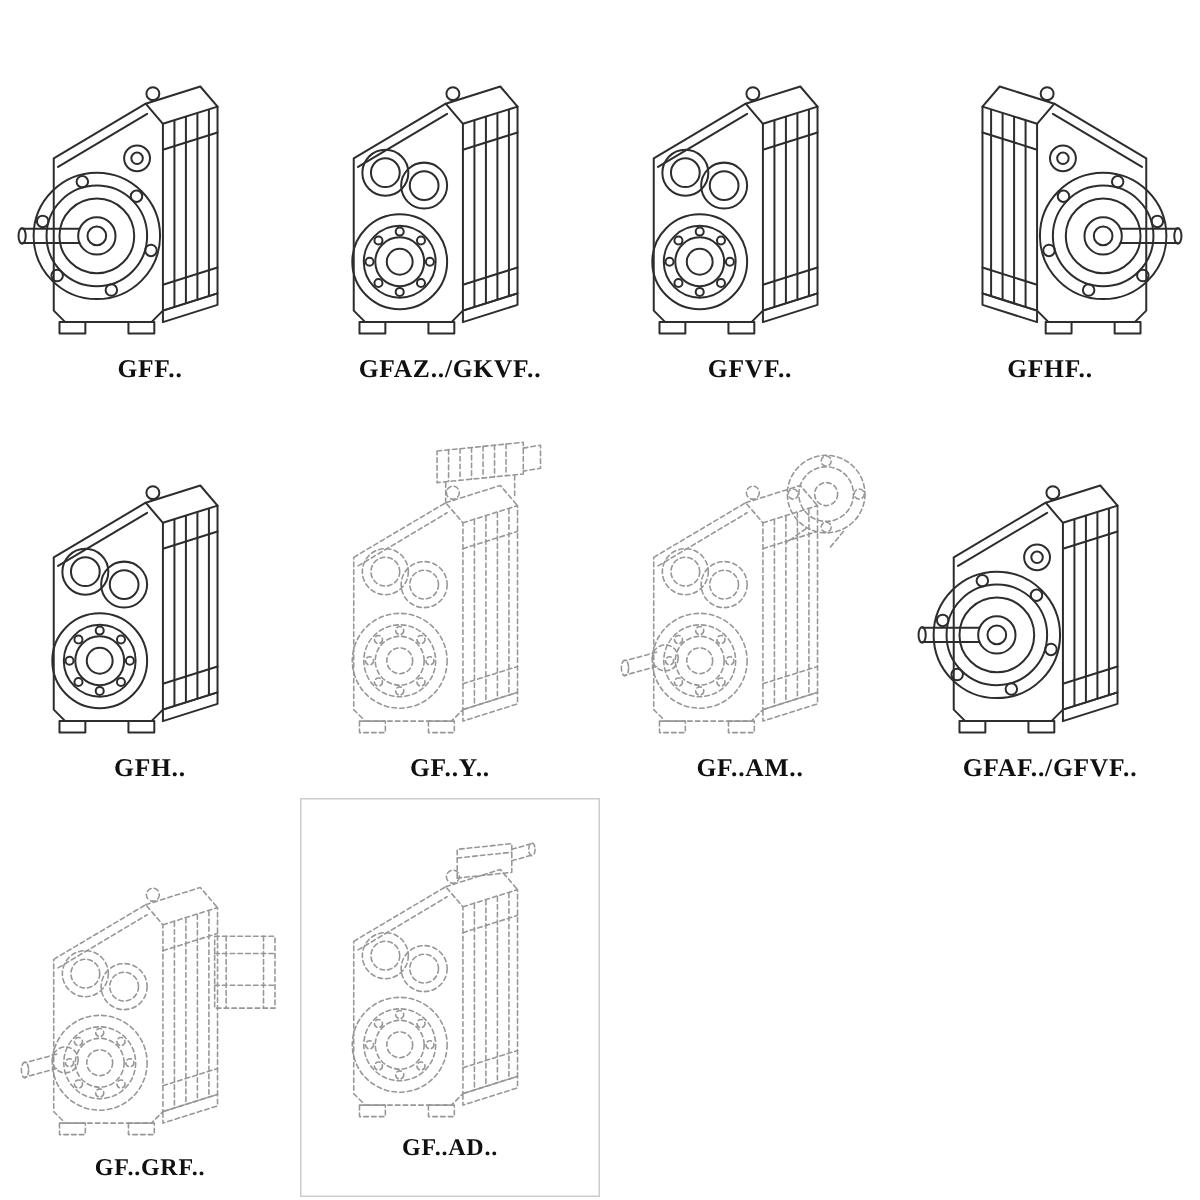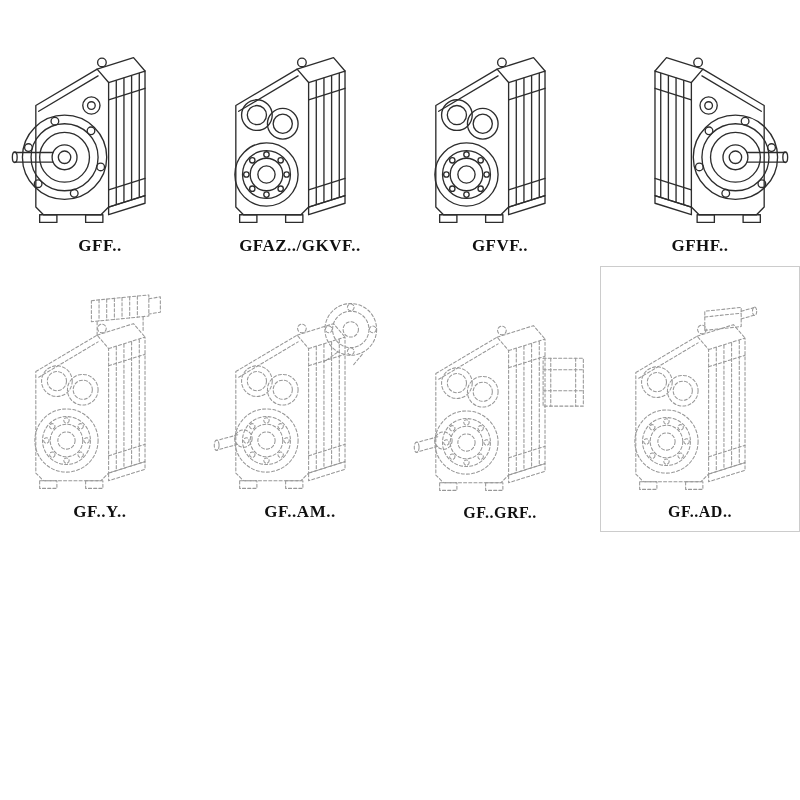--- a/index.html
+++ b/index.html
@@ -139,6 +139,13 @@
     <figcaption class="lbl">GFHF..</figcaption>
   </figure>
 
+  <figure class="cell">
+    <svg class="draw" viewBox="0 0 190 216">
+      <use href="#g-housing"></use>
+        <use href="#g-front-bores"></use>
+    </svg>
+    <figcaption class="lbl">GFH..</figcaption>
+  </figure>
 
 
   <figure class="cell">

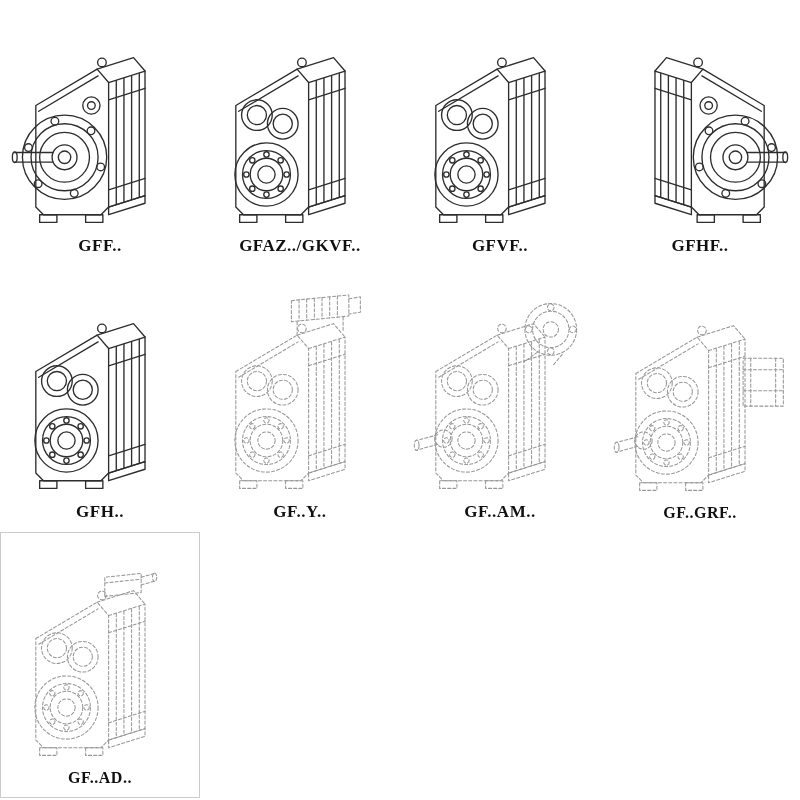--- a/index.html
+++ b/index.html
@@ -167,6 +167,13 @@
     <figcaption class="lbl">GF..AM..</figcaption>
   </figure>
 
+  <figure class="cell">
+    <svg class="draw" viewBox="0 0 190 216">
+      <use href="#g-housing"></use>
+        <use href="#g-front-flange"></use>
+    </svg>
+    <figcaption class="lbl">GFAF../GFVF..</figcaption>
+  </figure>
 
 
   <figure class="cell">

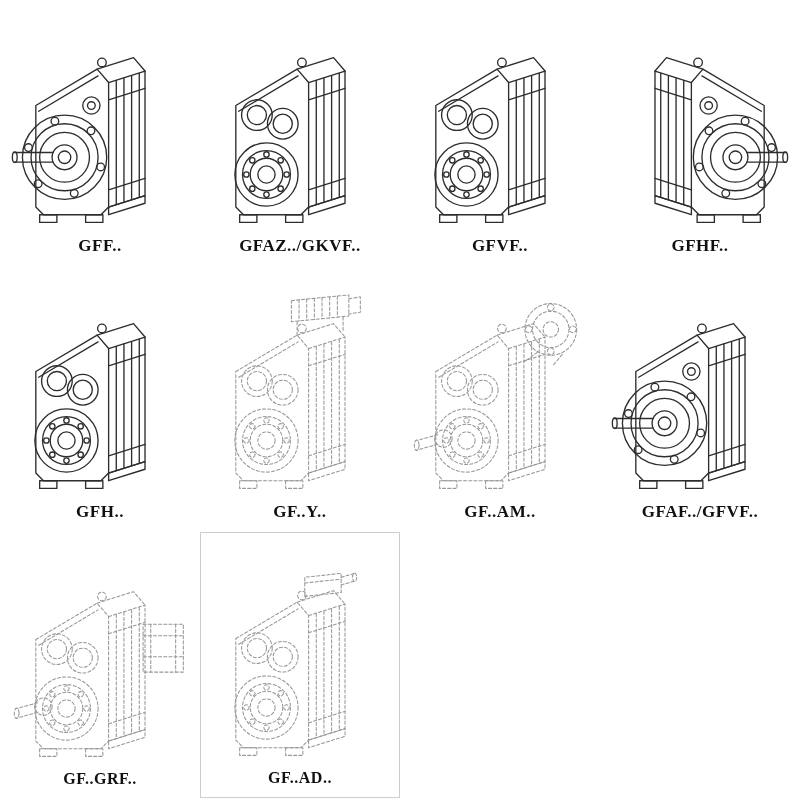--- a/index.html
+++ b/index.html
@@ -6,7 +6,7 @@
   body{width:800px;height:800px;overflow:hidden;font-family:"Liberation Serif",serif;}
   .grid{display:grid;grid-template-columns:repeat(4,200px);grid-template-rows:repeat(3,266px);width:742px;height:798px;}
   .cell{display:flex;flex-direction:column;align-items:center;justify-content:flex-end;padding:4px 2px 10px;box-sizing:border-box;margin:0;}
-  .cell.boxed{border:1px solid #cccccc;}
+  .cell.boxed{border:1px solid #cccccc;justify-content:center;}
   svg.draw{width:182px;height:auto;flex:0 0 auto;stroke:#2d2d2d;stroke-width:1.4;fill:none;stroke-linecap:round;stroke-linejoin:round;}
   svg.draw.ph{stroke:#979797;stroke-width:1.1;stroke-dasharray:3.2 2.2;}
   .lbl{font-weight:700;font-size:17px;letter-spacing:.5px;color:#101010;margin-top:2px;white-space:nowrap;}

